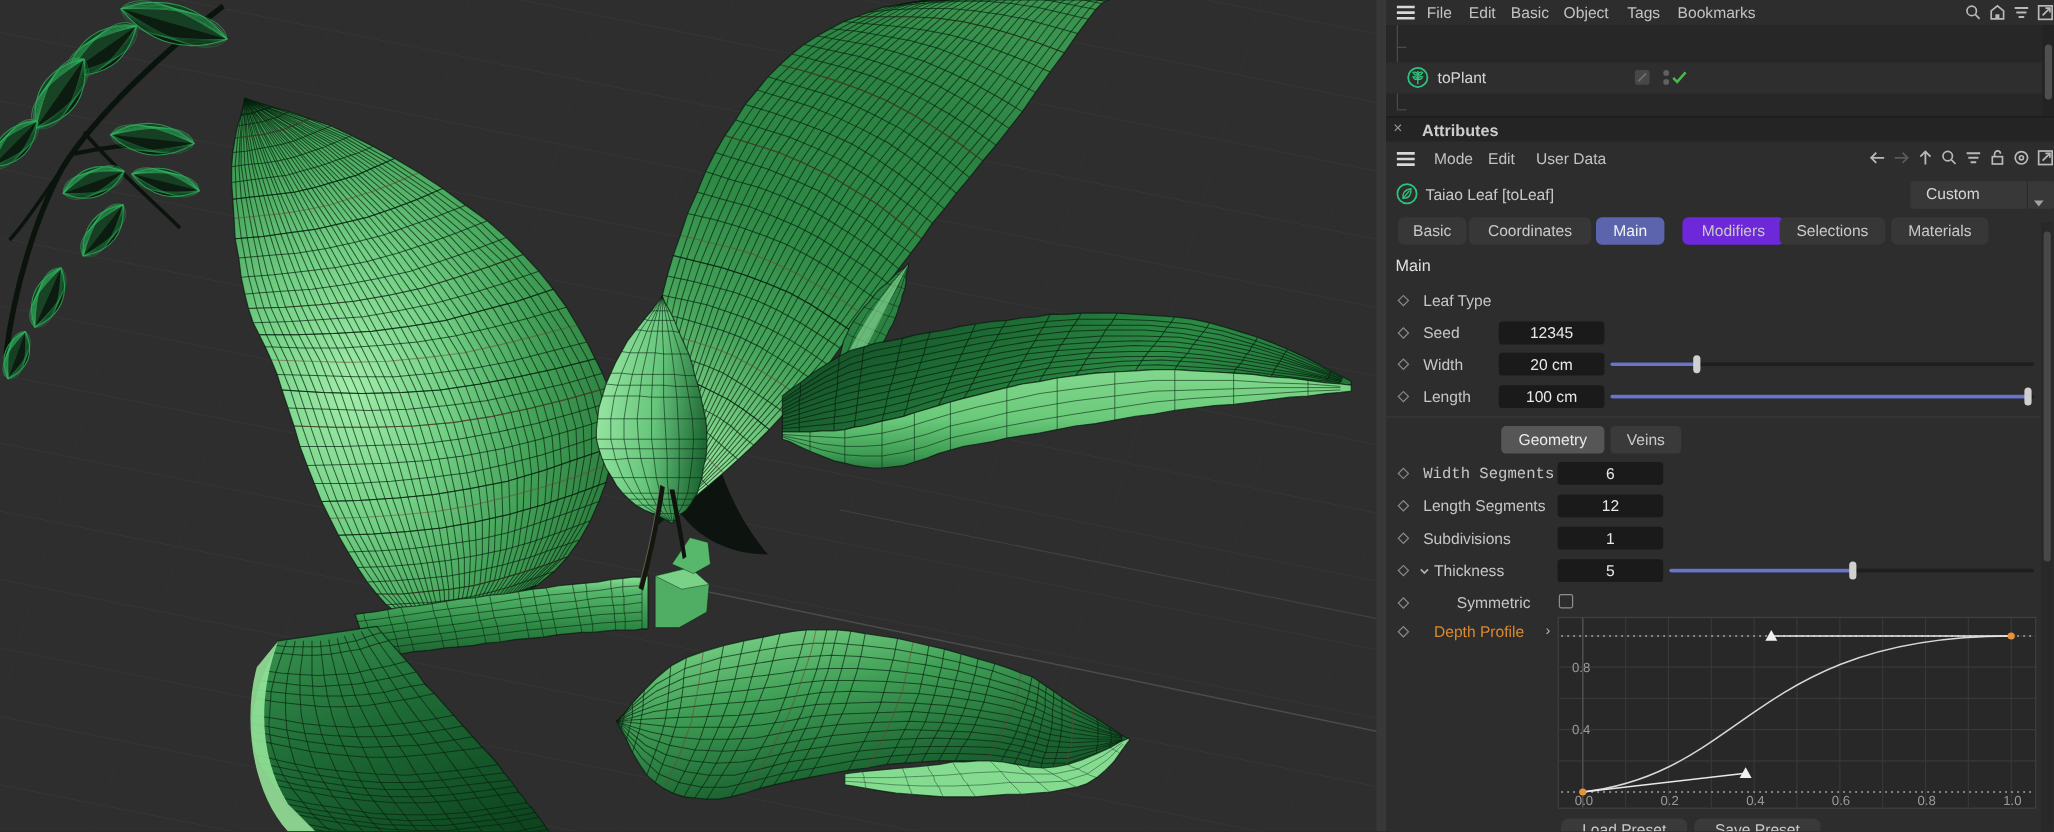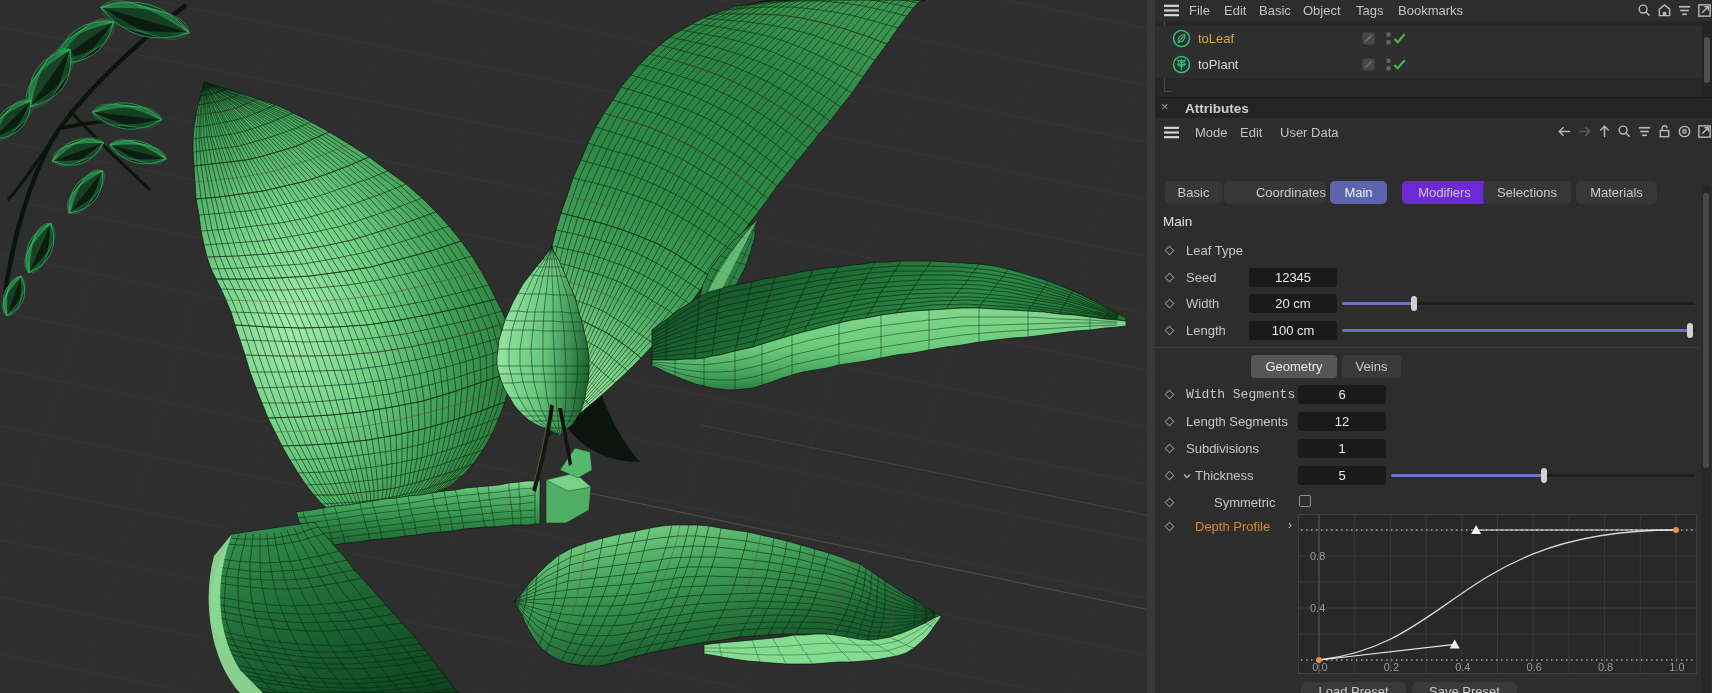--- a/index.html
+++ b/index.html
@@ -735,25 +735,6 @@
         <div class="abs" style="left:9px;top:18px;width:8px;height:1px;background:#4a4a4a;"></div>
         <div class="abs" style="left:9px;top:44px;width:8px;height:1px;background:#4a4a4a;"></div>
         <div class="abs" style="left:9px;top:70px;width:8px;height:1px;background:#4a4a4a;"></div>
-        <div class="abs" style="left:0;top:5px;width:547px;height:26px;background:#2e2e2e;">
-          <div class="abs" style="left:17px;top:3px;"><svg width="19" height="19" viewBox="0 0 18 18" fill="none" style="">
-              <circle cx="9" cy="9" r="7.6" stroke="#2ec27e" stroke-width="1.4"></circle>
-              <path d="M6 12.5 C5.2 9 7 5.5 12.2 5 C12.5 10 10 12.8 6.8 12.2 Z" stroke="#2ec27e" stroke-width="1.1"></path>
-              <line x1="5.6" y1="13" x2="11" y2="6.5" stroke="#2ec27e" stroke-width="1.1"></line>
-            </svg></div>
-          <div class="abs" style="left:43px;top:5px;color:#e0a43c;">toLeaf</div>
-          <div class="abs" style="left:206px;top:5px;"><svg width="15" height="15" viewBox="0 0 16 16" fill="none" style="">
-              <rect x="1.5" y="1.5" width="13" height="13" rx="2.5" fill="#474747"></rect>
-              <line x1="4.5" y1="11.5" x2="11.5" y2="4.5" stroke="#6f6f6f" stroke-width="1.6"></line>
-            </svg></div>
-          <div class="abs" style="left:226px;top:5px;"><svg width="15" height="15" viewBox="0 0 16 16" fill="none" style="">
-              <circle cx="8" cy="4" r="2.6" fill="#606060"></circle>
-              <circle cx="8" cy="12" r="2.6" fill="#606060"></circle>
-            </svg></div>
-          <div class="abs" style="left:237px;top:5px;"><svg width="15" height="15" viewBox="0 0 16 16" fill="none" style="">
-              <path d="M2.5 8.5 L6 12 L13.5 3.5" stroke="#49b84f" stroke-width="2.2"></path>
-            </svg></div>
-        </div>
         <div class="abs" style="left:0;top:31px;width:547px;height:26px;background:#2e2e2e;">
           <div class="abs" style="left:17px;top:3px;"><svg width="19" height="19" viewBox="0 0 18 18" fill="none" style="">
               <circle cx="9" cy="9" r="7.6" stroke="#2ec27e" stroke-width="1.4"></circle>

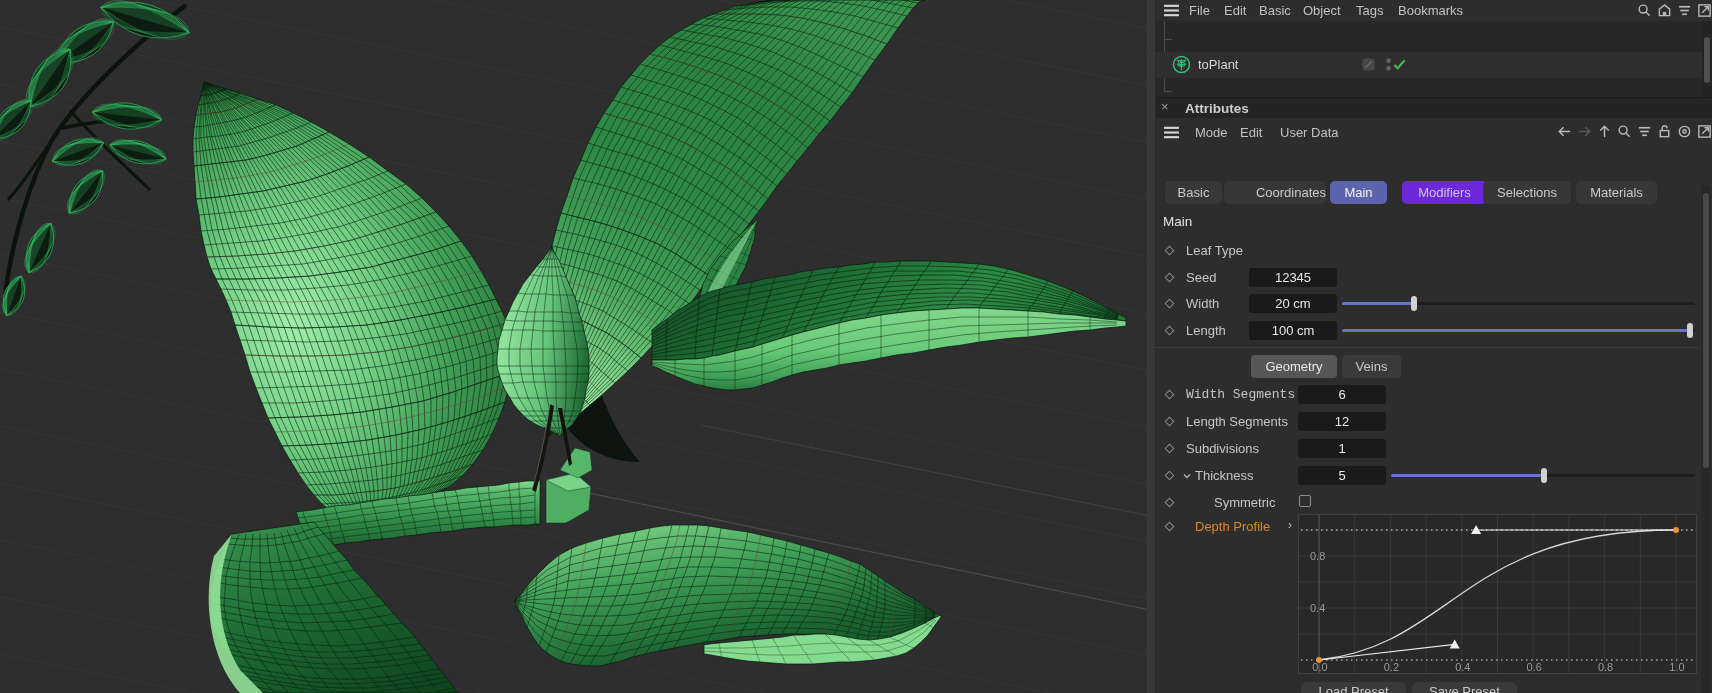--- a/index.html
+++ b/index.html
@@ -809,6 +809,19 @@
             <path d="M8 4 L12 4 L12 8" stroke="#b9b9b9" stroke-width="1.5"></path>
           </svg></div>
       </div>
+      <div class="abs" style="left:0;top:146px;width:557px;height:32px;">
+        <div class="abs" style="left:8px;top:6px;"><svg width="19" height="19" viewBox="0 0 18 18" fill="none" style="">
+            <circle cx="9" cy="9" r="7.6" stroke="#2ec27e" stroke-width="1.4"></circle>
+            <path d="M6 12.5 C5.2 9 7 5.5 12.2 5 C12.5 10 10 12.8 6.8 12.2 Z" stroke="#2ec27e" stroke-width="1.1"></path>
+            <line x1="5.6" y1="13" x2="11" y2="6.5" stroke="#2ec27e" stroke-width="1.1"></line>
+          </svg></div>
+        <div class="abs" style="left:33px;top:9px;color:#c9c9c9;">Taiao Leaf [toLeaf]</div>
+        <div class="abs" style="left:437px;top:5px;width:120px;height:23px;background:#383838;border-radius:2px;">
+          <div class="abs" style="left:13px;top:3px;color:#d6d6d6;">Custom</div>
+          <div class="abs" style="left:97px;top:0;width:1px;height:23px;background:#2a2a2a;"></div>
+          <div class="abs" style="left:103px;top:9px;"><span style="display:inline-block;width:0;height:0;border-left:4.5px solid transparent;border-right:4.5px solid transparent;border-top:5.5px solid #a2a2a2;"></span></div>
+        </div>
+      </div>
       <div class="abs" style="left:0;top:181px;width:557px;height:23px;">
         <div class="tab" style="left:10px;width:57px;background:#373737;color:#c9c9c9;">Basic</div>
         <div class="tab" style="left:69px;width:102px;background:#373737;color:#c9c9c9;text-align:right;">Coordinates</div>

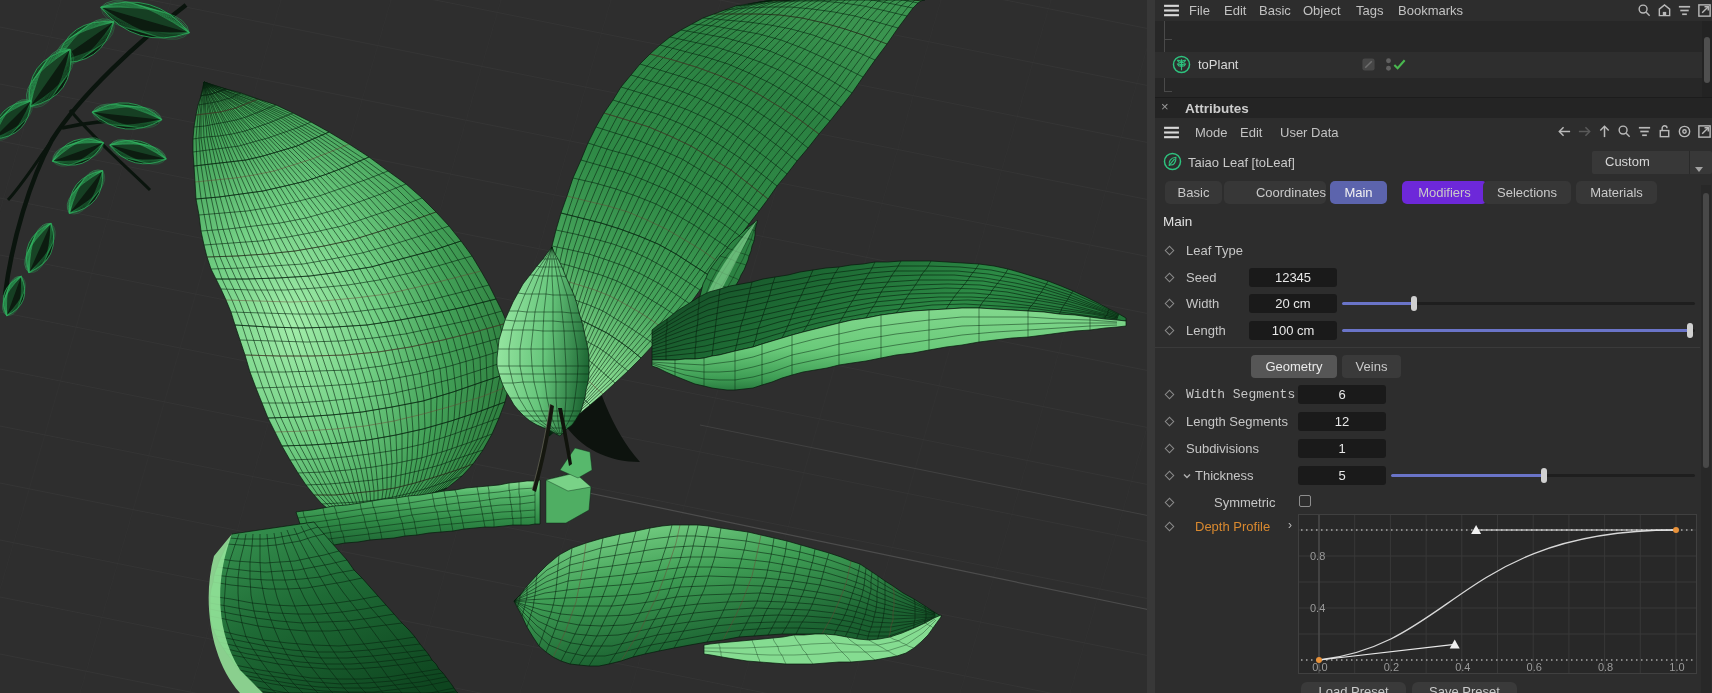--- a/index.html
+++ b/index.html
@@ -824,7 +824,7 @@
       </div>
       <div class="abs" style="left:0;top:181px;width:557px;height:23px;">
         <div class="tab" style="left:10px;width:57px;background:#373737;color:#c9c9c9;">Basic</div>
-        <div class="tab" style="left:69px;width:102px;background:#373737;color:#c9c9c9;text-align:right;">Coordinates</div>
+        <div class="tab" style="left:69px;width:102px;background:#373737;color:#c9c9c9;">Coordinates</div>
         <div class="tab" style="left:175px;width:57px;background:#5c64ad;color:#f2f2f2;">Main</div>
         <div class="tab" style="left:247px;width:85px;background:#6d28d9;color:#c9c9c9;">Modifiers</div>
         <div class="tab" style="left:328px;width:88px;background:#373737;color:#c9c9c9;">Selections</div>

